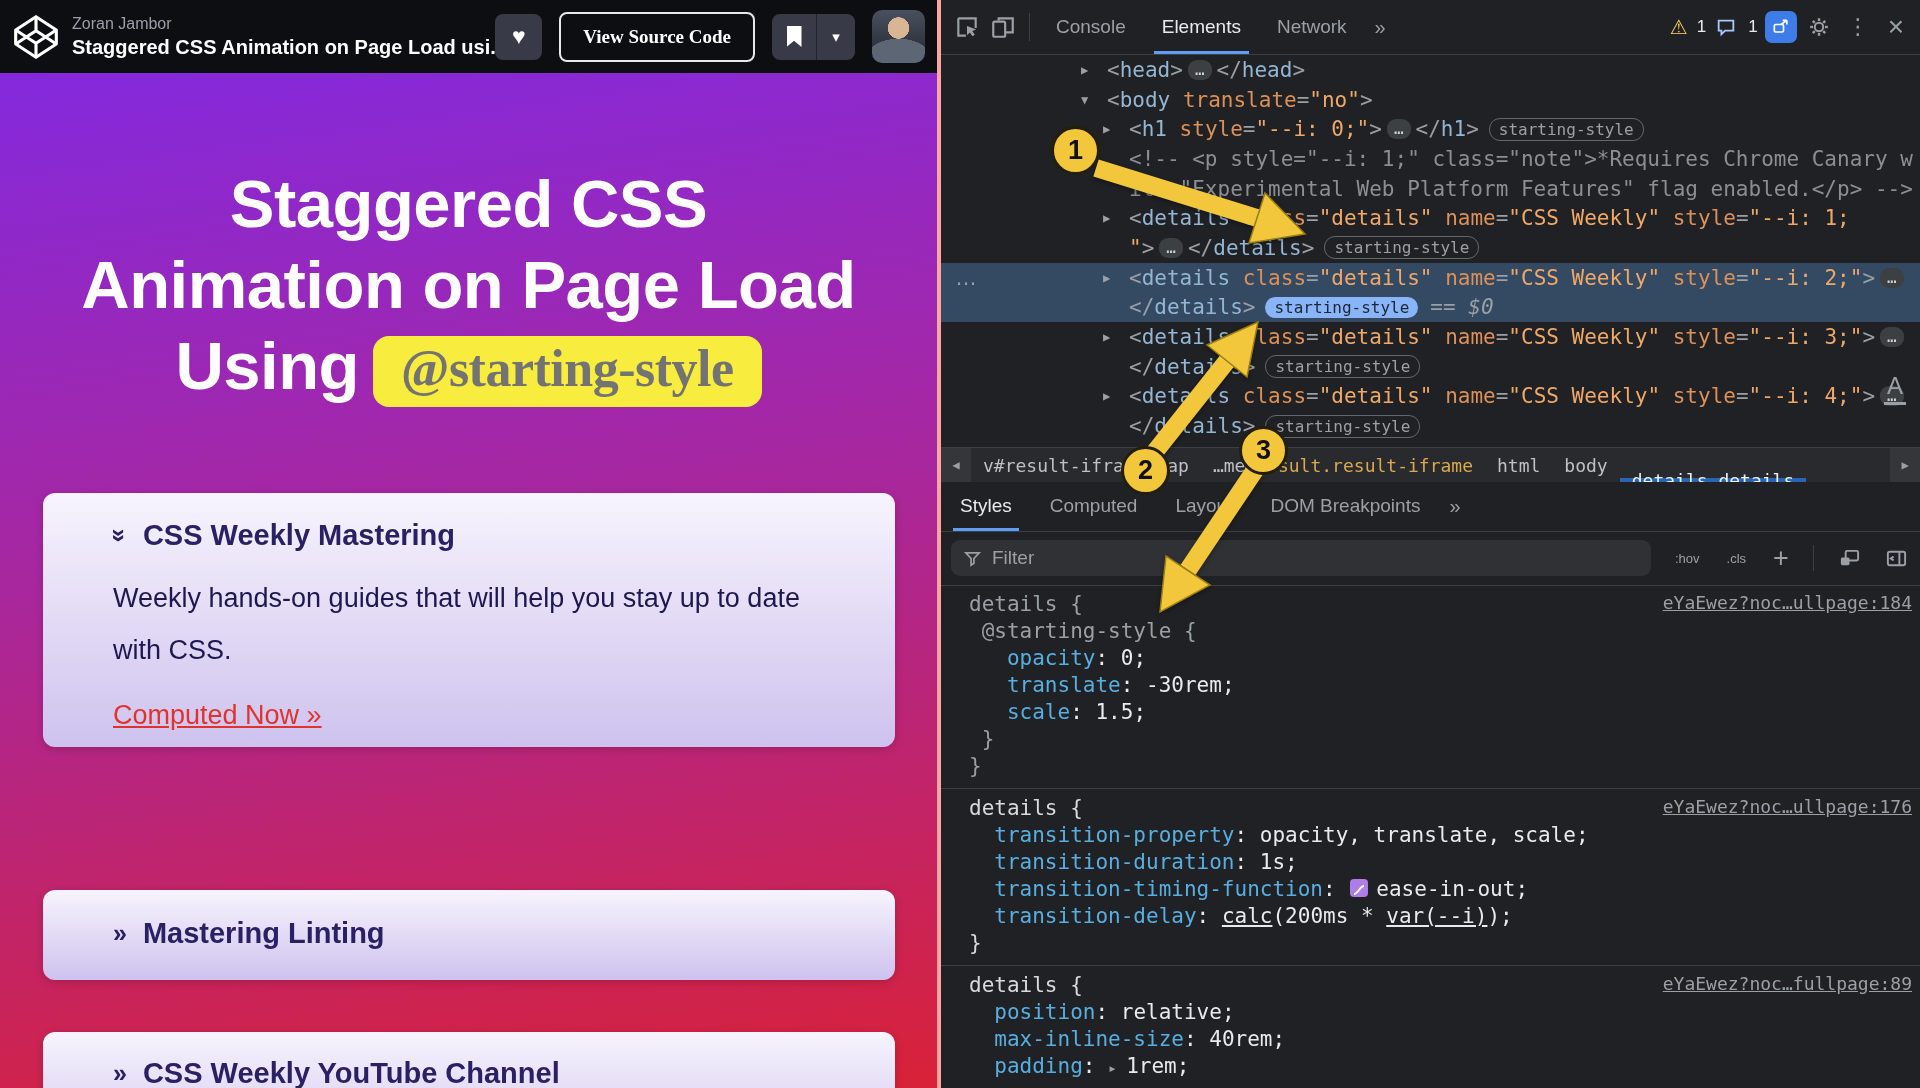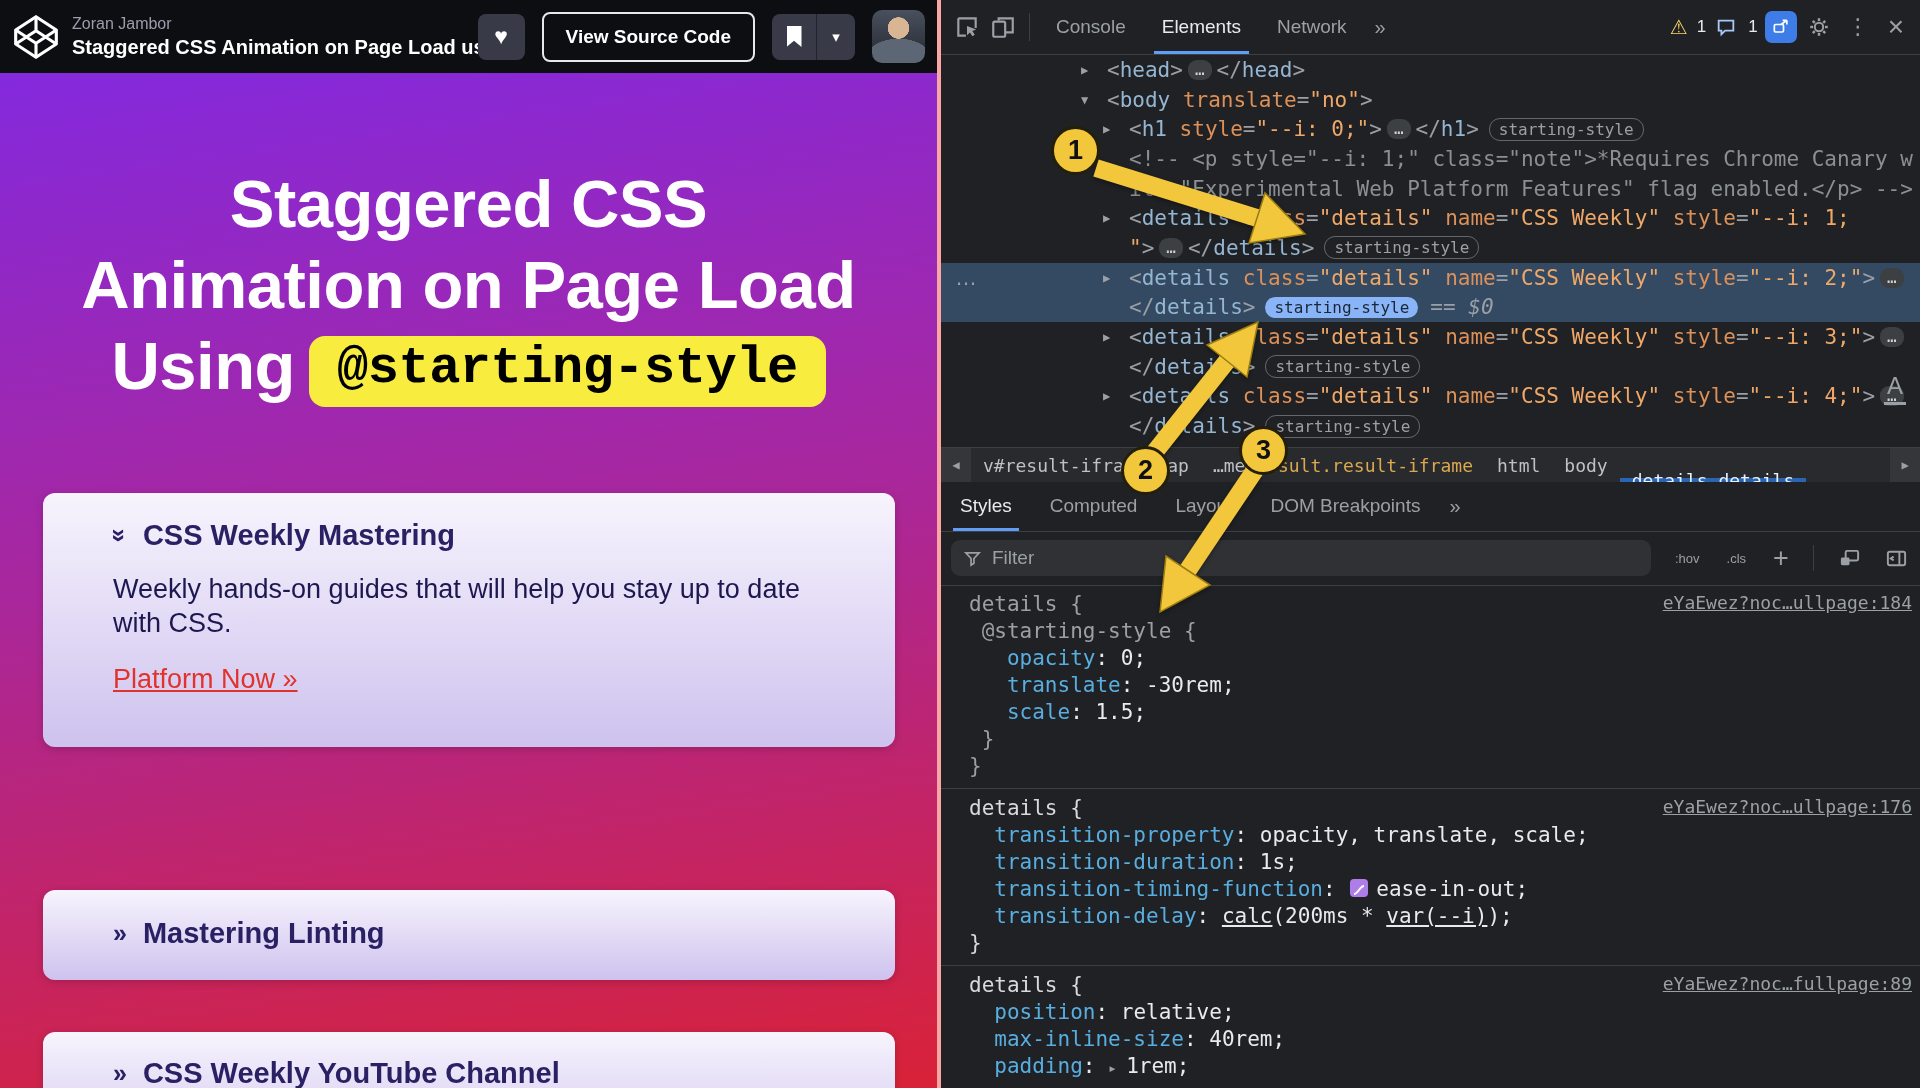--- a/index.html
+++ b/index.html
@@ -19,7 +19,7 @@
   .heart-glyph{color:#fff;font-size:23px;line-height:1;}
   .vsc-btn{border:2px solid #e7e8ee;background:transparent;color:#fff;font-weight:bold;font-size:19px;
     height:46px;padding:0 22px;border-radius:8px;display:flex;align-items:center;cursor:pointer;
-    font-family:Liberation Sans, sans-serif;}
+    font-family:Liberation Serif, serif;}
   .bookmark-group{display:flex;background:#383b47;border-radius:8px;overflow:hidden;height:46px;align-items:stretch;}
   .bm-main{width:44px;display:flex;align-items:center;justify-content:center;cursor:pointer;}
   .bm-icon{width:15px;height:21px;background:#fff;clip-path:polygon(0 0,100% 0,100% 100%,50% 70%,0 100%);}

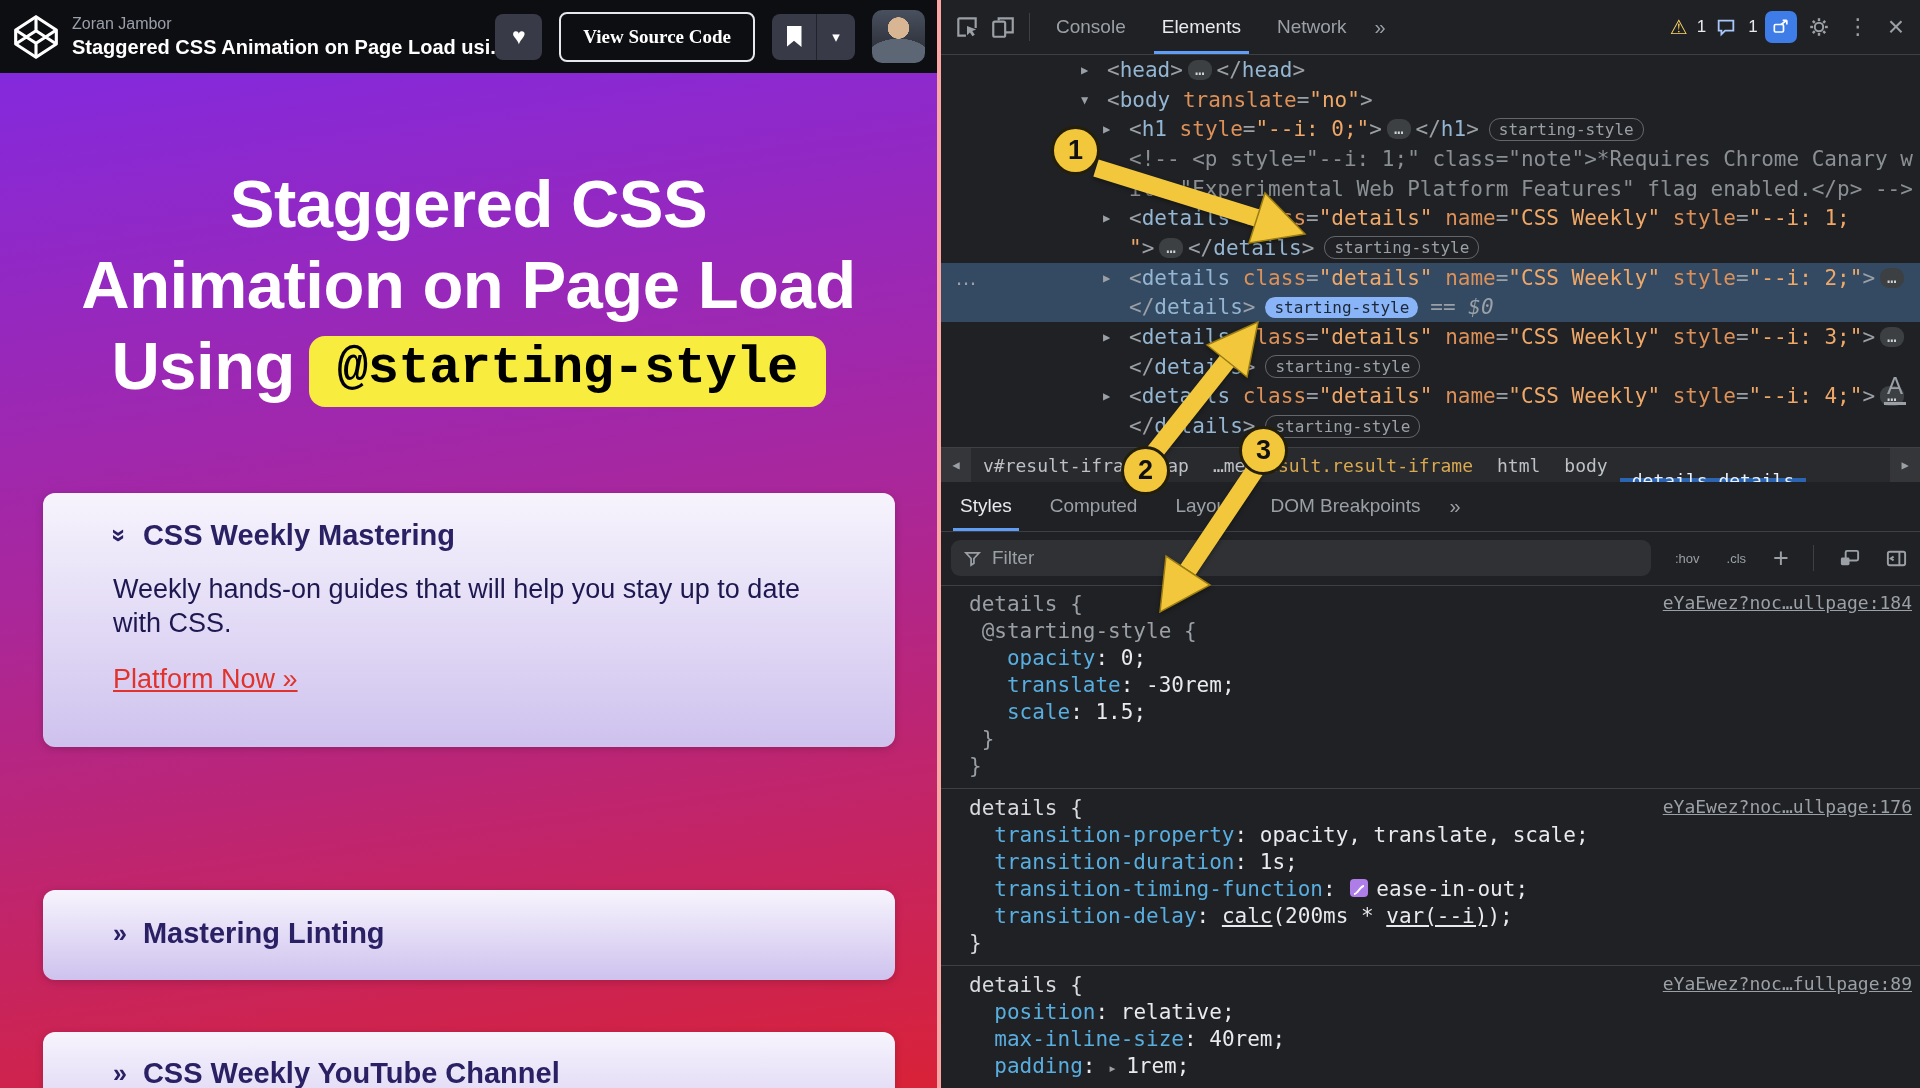--- a/index.html
+++ b/index.html
@@ -34,7 +34,7 @@
   .cp-hero{position:absolute;top:73px;left:0;right:0;bottom:0;
     background:linear-gradient(172deg,#8429dd 0%,#a9279c 46%,#d92238 100%);}
   .hero-title{margin-top:90px;text-align:center;color:#fff;font-size:67px;font-weight:bold;line-height:81px;letter-spacing:-.5px;}
-  .code-chip{display:inline-block;background:#f8ec3e;color:#000000;font-family:Liberation Mono, monospace;
+  .code-chip{display:inline-block;background:#f8ec3e;color:#737373;font-family:Liberation Serif, serif;
     font-weight:bold;font-size:52px;padding:4px 28px 10px;border-radius:16px;vertical-align:middle;margin-left:14px;line-height:1.1;}
 
   .card{position:absolute;left:43px;width:852px;background:linear-gradient(180deg,#f7f4fd 0%,#cec2ee 100%);

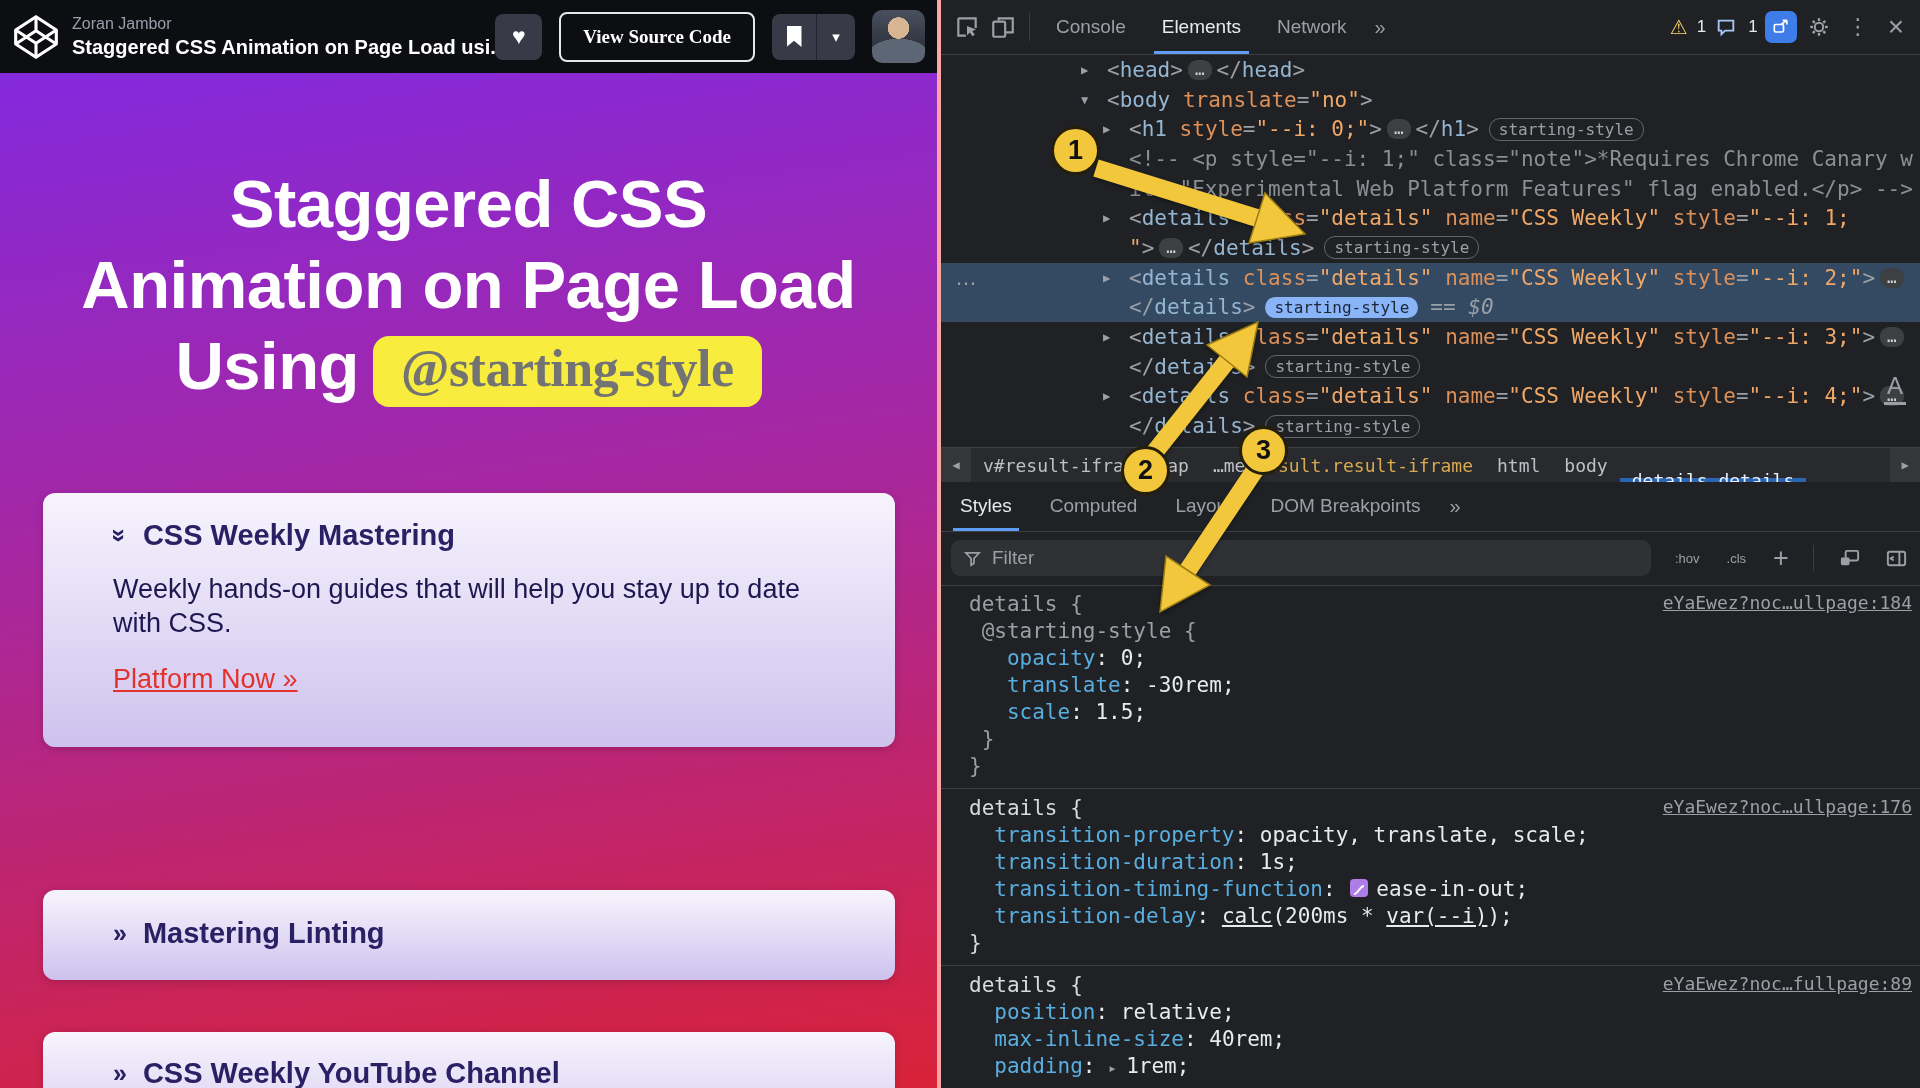--- a/index.html
+++ b/index.html
@@ -45,7 +45,7 @@
   .card-summary{display:flex;align-items:center;gap:16px;font-size:29px;font-weight:bold;color:#2a2165;cursor:pointer;}
   .marker{font-size:25px;display:inline-block;}
   .marker-open{transform:rotate(90deg);}
-  .card-body{margin-top:20px;font-size:27px;line-height:34px;color:#1d1850;width:690px;}
+  .card-body{margin-top:20px;font-size:27px;line-height:52px;color:#1d1850;width:690px;}
   .card-link{display:inline-block;margin-top:24px;color:#e1332c;font-size:27px;text-decoration:underline;cursor:pointer;}
 
   

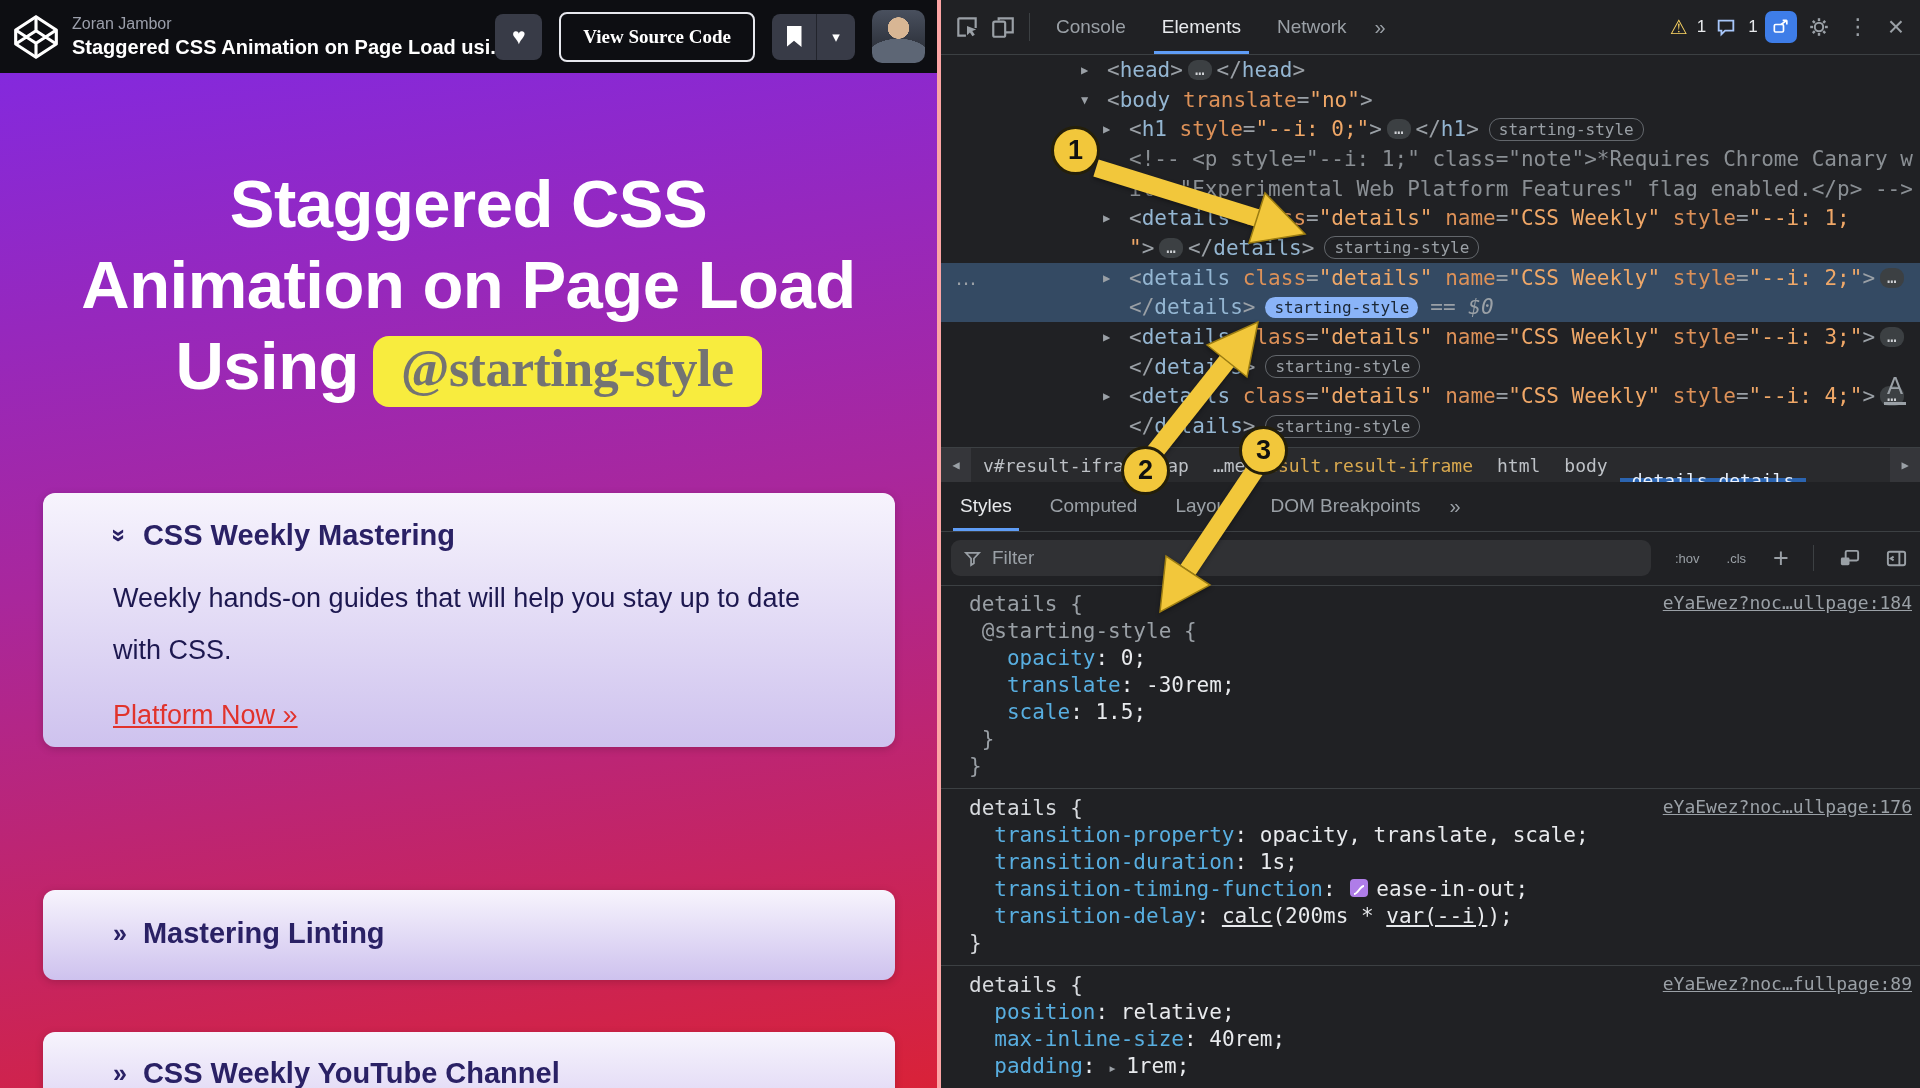--- a/index.html
+++ b/index.html
@@ -175,7 +175,7 @@
           <span>CSS Weekly Mastering</span>
         </div>
         <div class="card-body">Weekly hands-on guides that will help you stay up to date with CSS.</div>
-        <span class="card-link">Platform Now »</span>
+        <span class="card-link">Computed Now »</span>
       </div>
 
       <div class="card card2">

